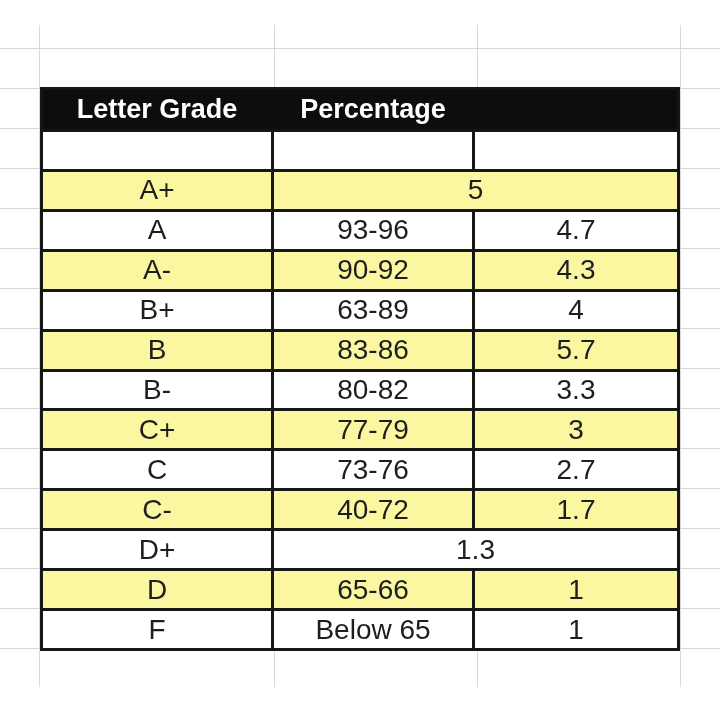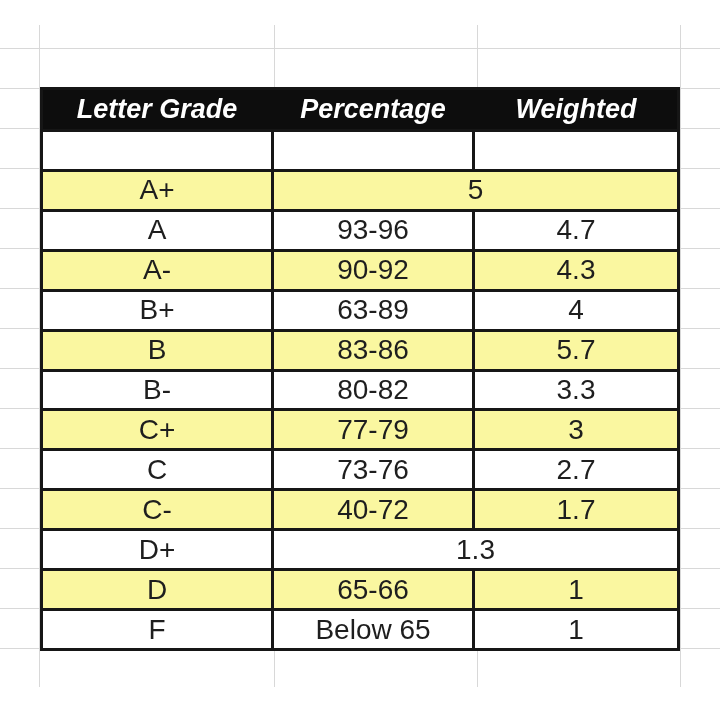--- a/index.html
+++ b/index.html
@@ -24,7 +24,7 @@
   }
   .trow{display:flex;flex:1;box-sizing:border-box;border-bottom:3px solid var(--table-border,#161616);}
   .trow:last-child{border-bottom:none;}
-  .trow.header{height:42px;flex:0 0 auto;background:var(--header-bg,#0d0d0d);font-style:italic;}
+  .trow.header{height:42px;flex:0 0 auto;background:var(--header-bg,#0d0d0d);}
   .trow.hl{background:var(--highlight-row,#faf7a0);}
   .cell{
     display:flex;align-items:center;justify-content:center;

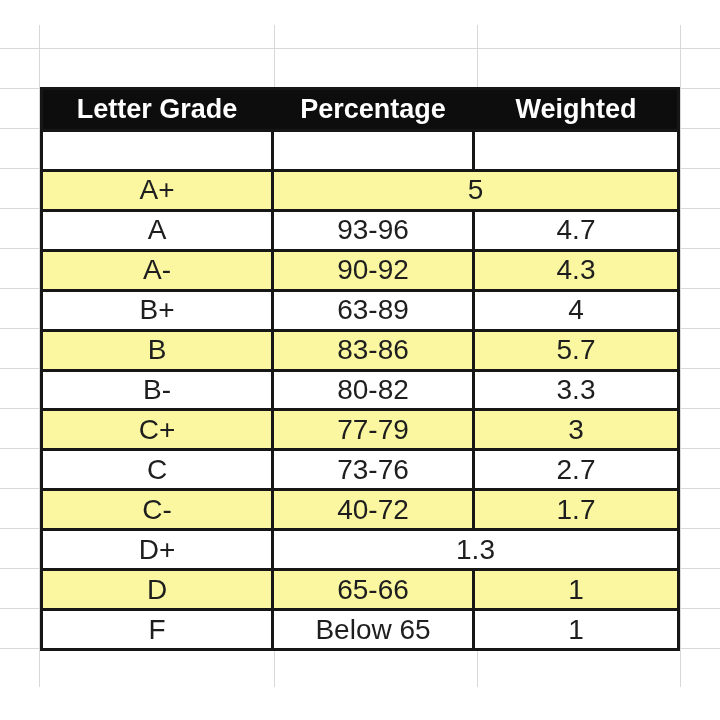--- a/index.html
+++ b/index.html
@@ -51,7 +51,6 @@
     <div class="trow header">
       <div class="cell c1">Letter Grade</div>
       <div class="cell c2">Percentage</div>
-      <div class="cell c3">Weighted</div>
     </div>
 
     <div class="trow">

